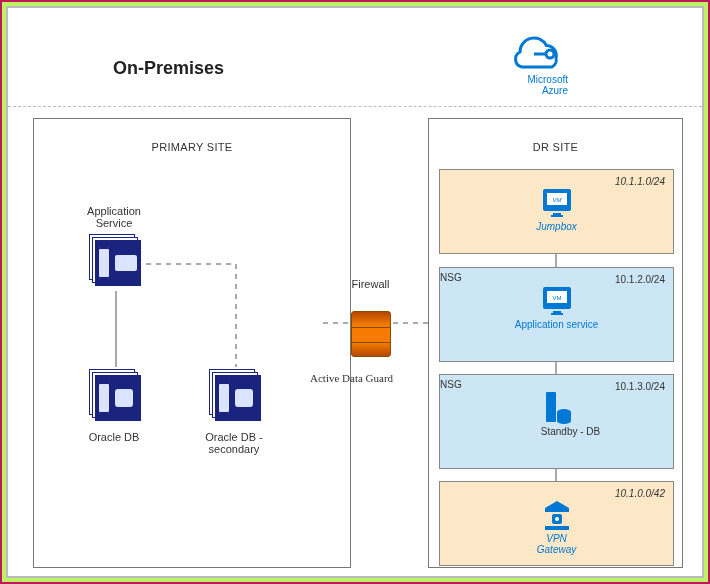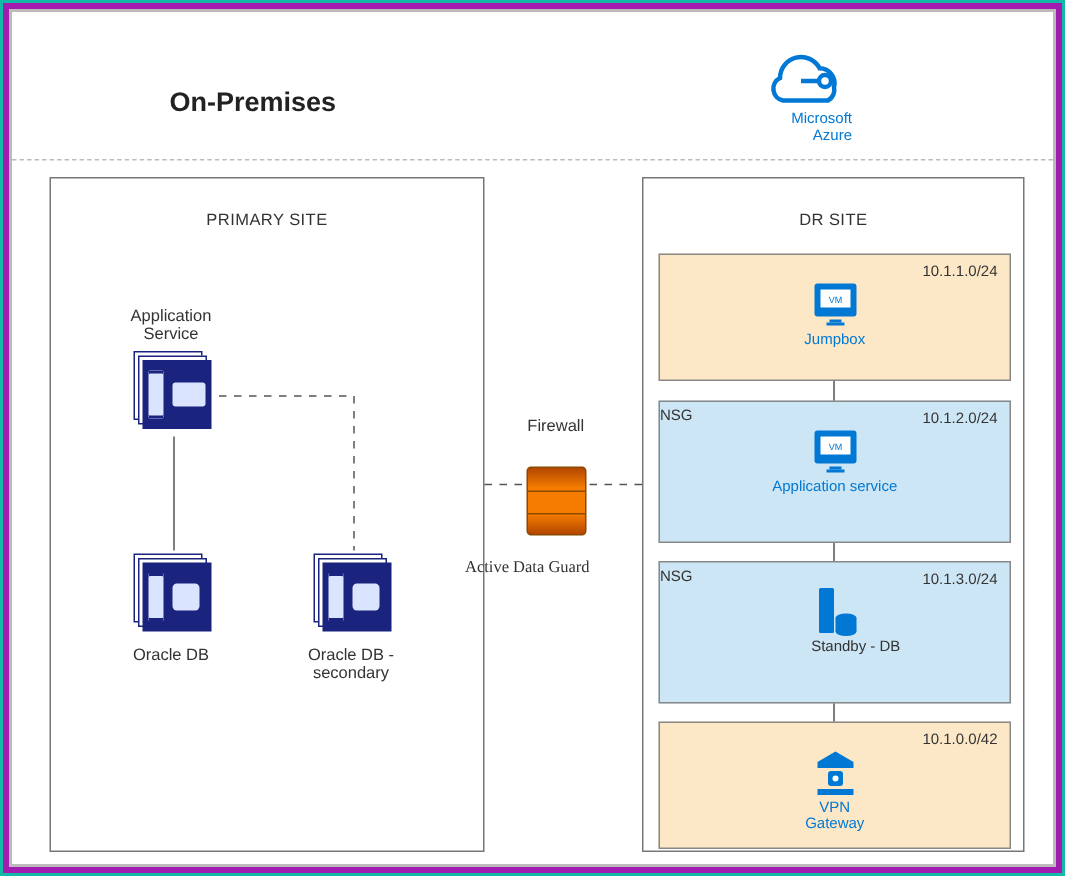--- a/index.html
+++ b/index.html
@@ -13,9 +13,9 @@
   .outer-frame {
     width: 710px;
     height: 584px;
-    border: 2px solid #14b8a6;
+    border: 2px solid #be185d;
     padding: 4px;
-    background: #a21caf;
+    background: #bef264;
   }
   .inner-frame {
     width: 100%;

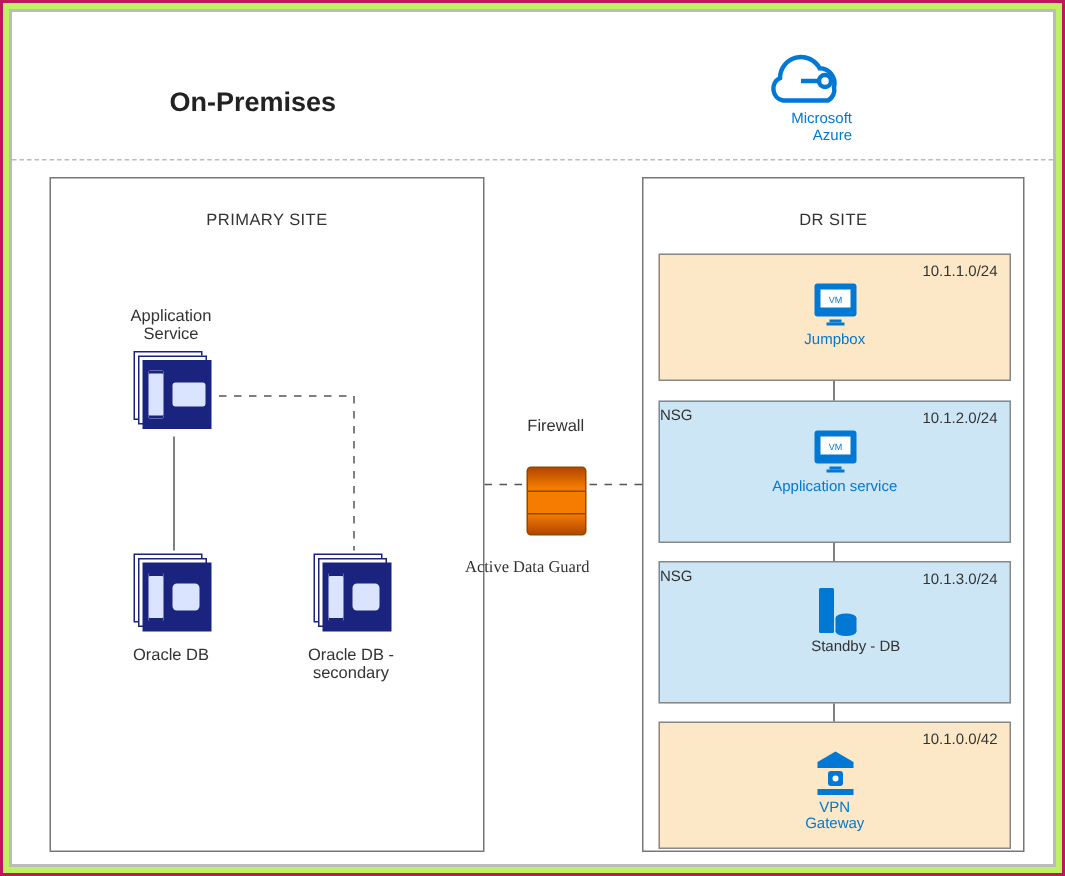--- a/index.html
+++ b/index.html
@@ -60,7 +60,7 @@
   .primary-box {
     left: 25px;
     top: 110px;
-    width: 290px;
+    width: 318px;
     height: 450px;
   }
   .dr-box {

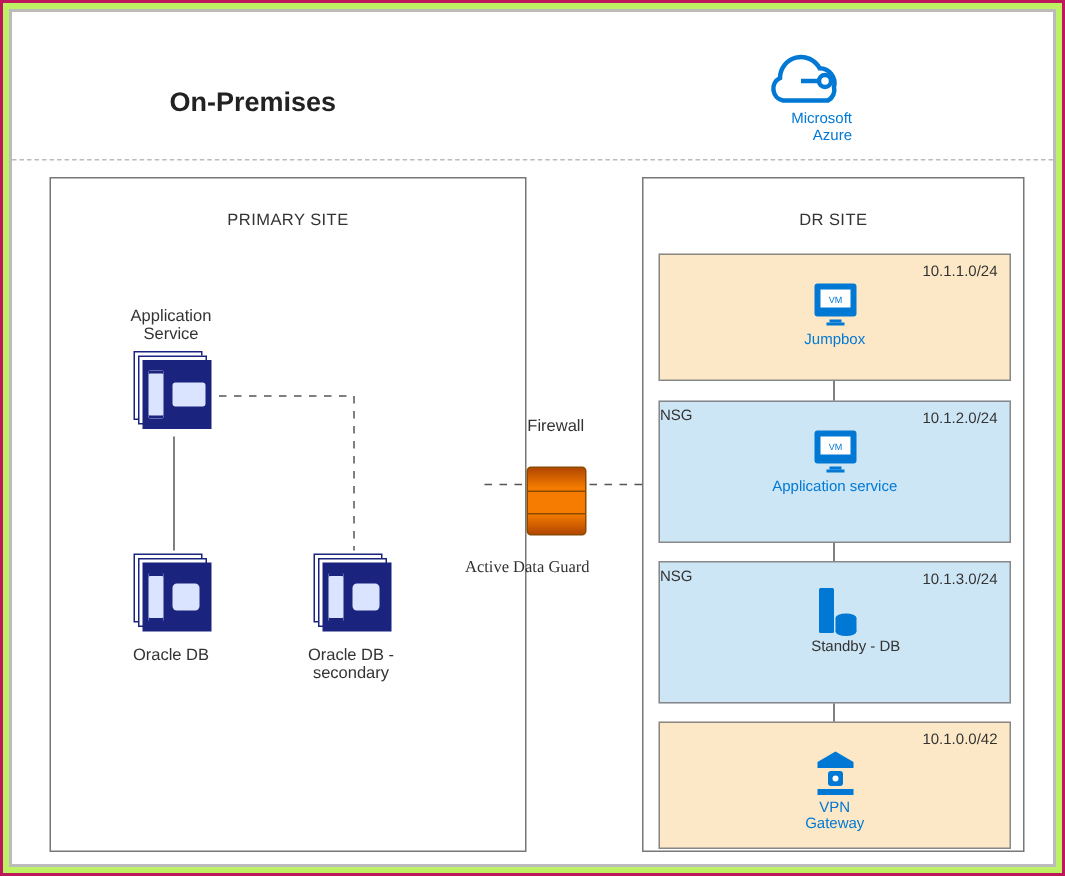--- a/index.html
+++ b/index.html
@@ -185,7 +185,7 @@
     font-size: 10px;
     color:#333;
   }
-  .sub-tan { background: #fce8c6; height: 85px;}
+  .sub-tan { background: #fce8c6; height: 85px; font-style: italic;}
   .sub-blue { background: #cde6f5; height: 95px;}
   .sub1 { top: 50px; }
   .sub2 { top: 148px;}

